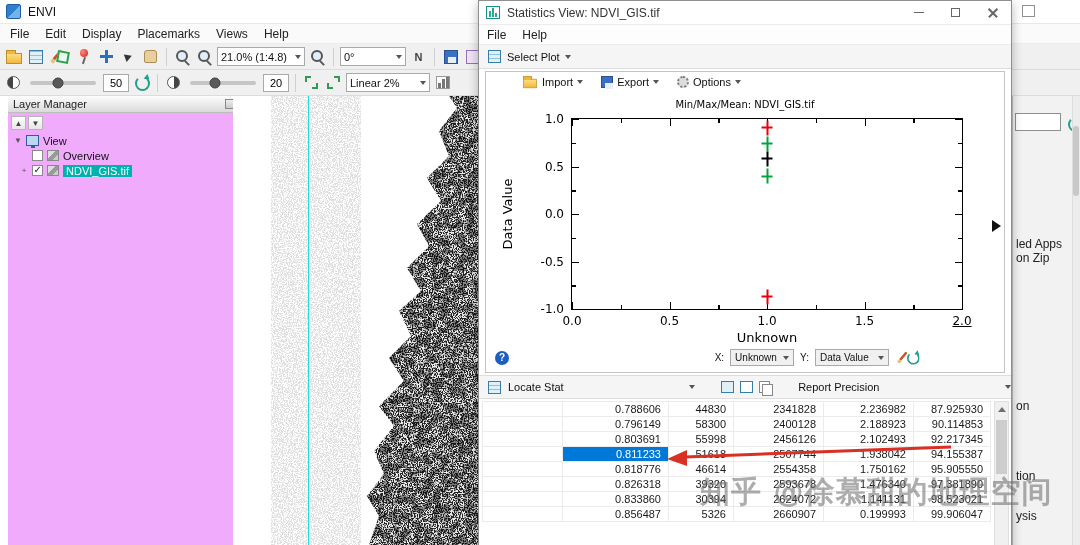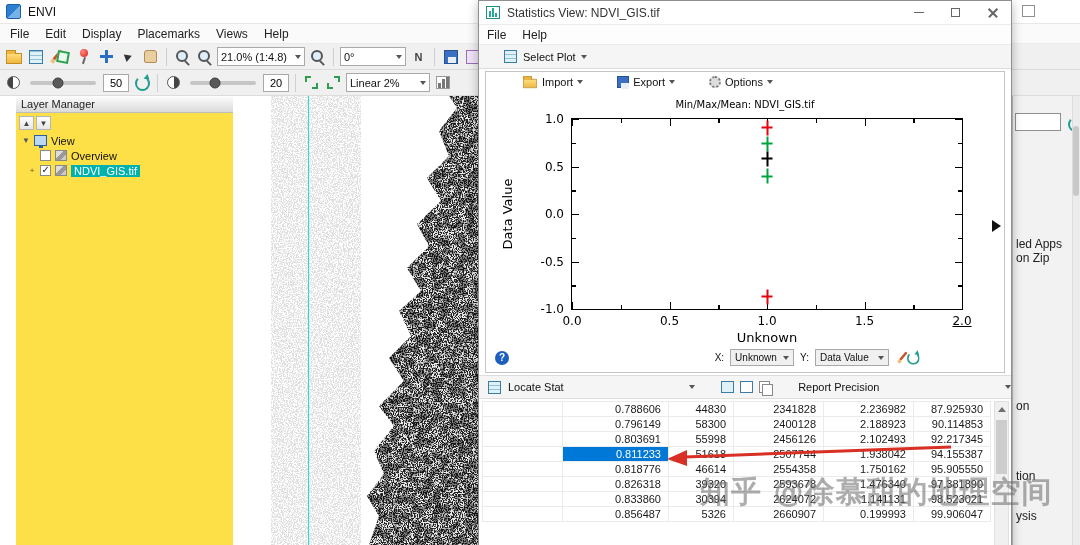--- a/index.html
+++ b/index.html
@@ -110,7 +110,7 @@
   .g-close::before,.g-close::after{content:"";position:absolute;left:-0.5px;top:4.8px;width:12px;height:1.5px;background:#666}
   .g-close::before{transform:rotate(45deg)}.g-close::after{transform:rotate(-45deg)}
   .stats-menubar{height:20px;display:flex;align-items:center;border-bottom:1px solid #ececec;background:#fdfdfd}
-  .selbar{height:24px;background:#f5f5f5;border-bottom:1px solid #ddd;display:flex;align-items:center;gap:5px;padding-left:24px;font-size:11px}
+  .selbar{height:24px;background:#f5f5f5;border-bottom:1px solid #ddd;display:flex;align-items:center;gap:5px;padding-left:8px;font-size:11px}
 
   .plot-panel{position:absolute;left:6px;top:70px;width:520px;height:302px;border:1px solid #c4c4c4;background:#fff}
   .io-row{position:absolute;left:36px;top:3px;display:flex;align-items:center;gap:34px;font-size:11px}

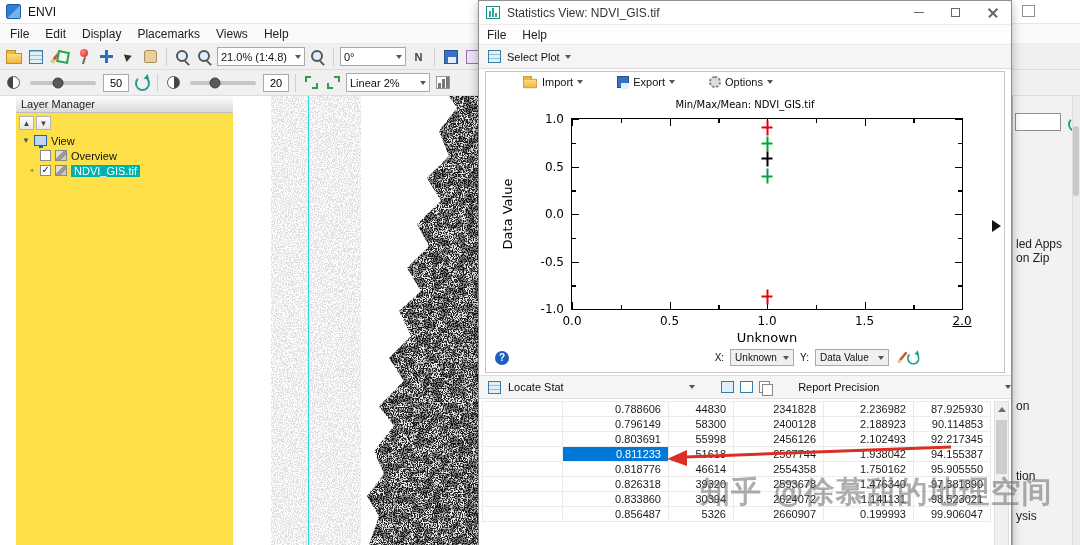--- a/index.html
+++ b/index.html
@@ -113,7 +113,7 @@
   .selbar{height:24px;background:#f5f5f5;border-bottom:1px solid #ddd;display:flex;align-items:center;gap:5px;padding-left:8px;font-size:11px}
 
   .plot-panel{position:absolute;left:6px;top:70px;width:520px;height:302px;border:1px solid #c4c4c4;background:#fff}
-  .io-row{position:absolute;left:36px;top:3px;display:flex;align-items:center;gap:34px;font-size:11px}
+  .io-row{position:absolute;left:36px;top:3px;display:flex;align-items:center;gap:18px;font-size:11px}
   .io-group{display:flex;align-items:center;gap:4px}
   .plot-title{position:absolute;top:27px;left:0;width:100%;text-align:center;font-size:10px;color:#000;font-family:"DejaVu Sans",sans-serif}
   .plot-region{position:absolute;left:85px;top:46px;width:392px;height:192px;border:1.5px solid #000}

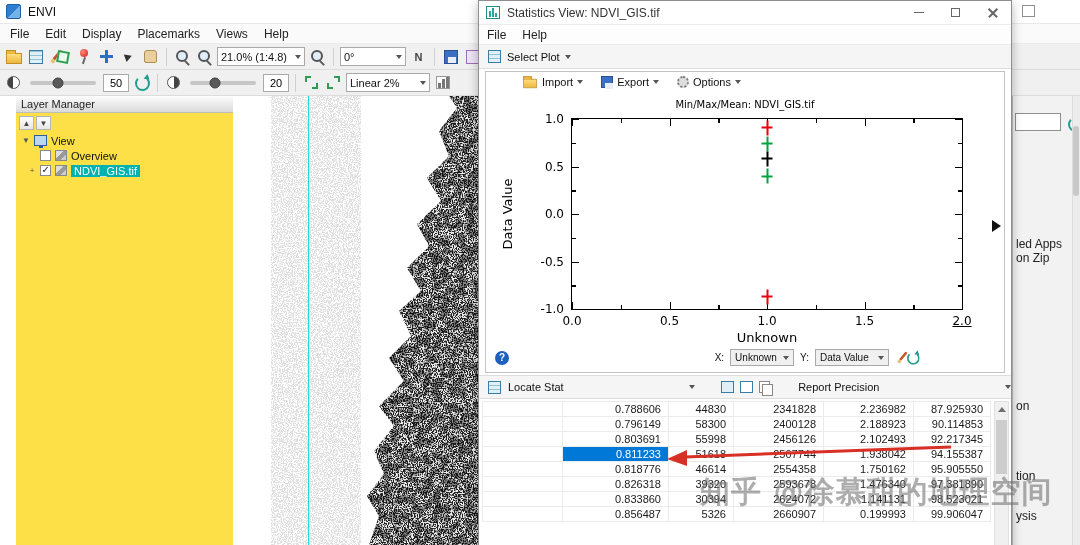--- a/index.html
+++ b/index.html
@@ -65,7 +65,7 @@
       linear-gradient(to top,#777 0 0) left 9px bottom/3px 12px no-repeat,#fff;border:1px solid #999}
 
   
-  .layer-panel{position:absolute;left:16px;top:96px;width:233px;height:449px;background:#fde047;border-right:1px solid #c2c2c2}
+  .layer-panel{position:absolute;left:8px;top:96px;width:233px;height:449px;background:#f0abfc;border-right:1px solid #c2c2c2}
   .panel-header{height:17px;background:linear-gradient(#fdfdfd,#dadada);border-bottom:1px solid #bdbdbd;
     display:flex;align-items:center;padding:0 5px;font-size:11px;color:#222}
   .panel-header .ph-icon{margin-left:auto;width:10px;height:10px;border:1px solid #888;background:linear-gradient(#eee,#ccc)}

